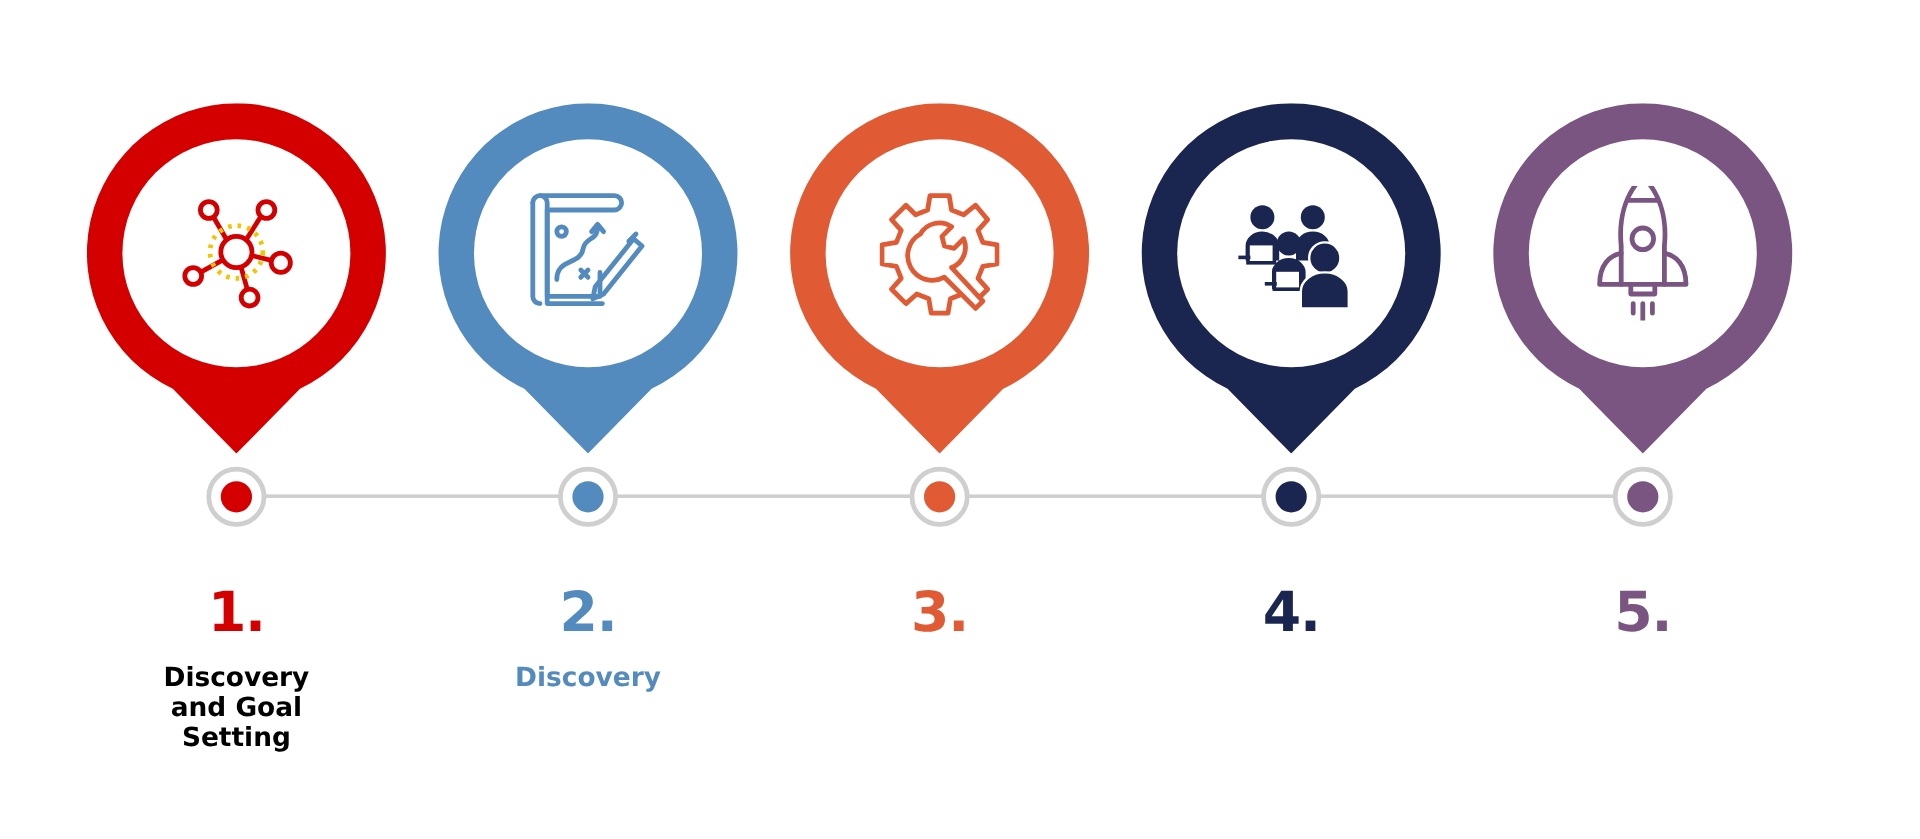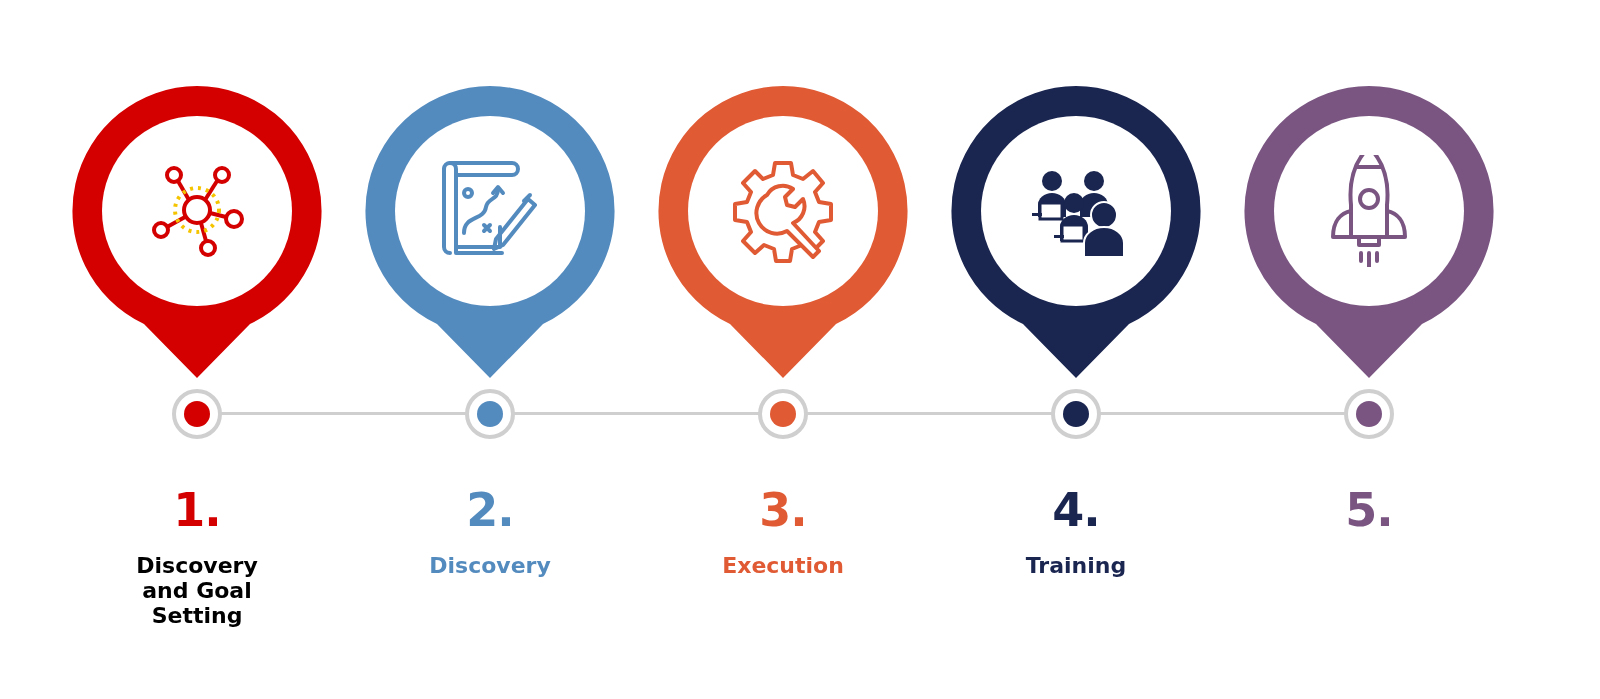--- a/index.html
+++ b/index.html
@@ -99,7 +99,6 @@
       <div class="inner" style="background:#E05A34;"></div>
     </div>
   <div class="num" style="color:#E05A34;">3.</div>
-  <div class="label" style="color:#E05A34;">Execution</div>
 </div>
 
 <div class="step" style="left:926px;">

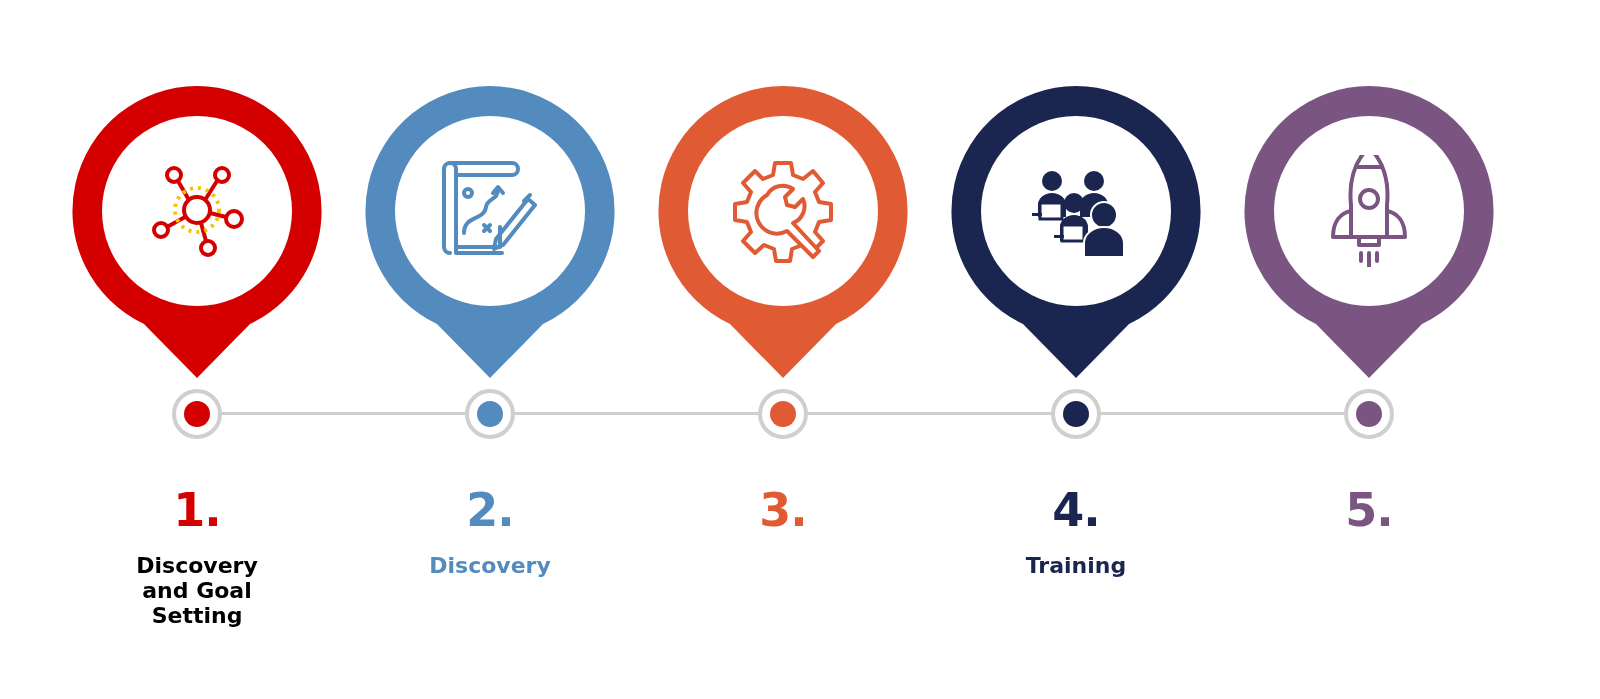--- a/index.html
+++ b/index.html
@@ -128,7 +128,6 @@
       <div class="inner" style="background:#1A2550;"></div>
     </div>
   <div class="num" style="color:#1A2550;">4.</div>
-  <div class="label" style="color:#1A2550;">Training</div>
 </div>
 
 <div class="step" style="left:1219px;">

